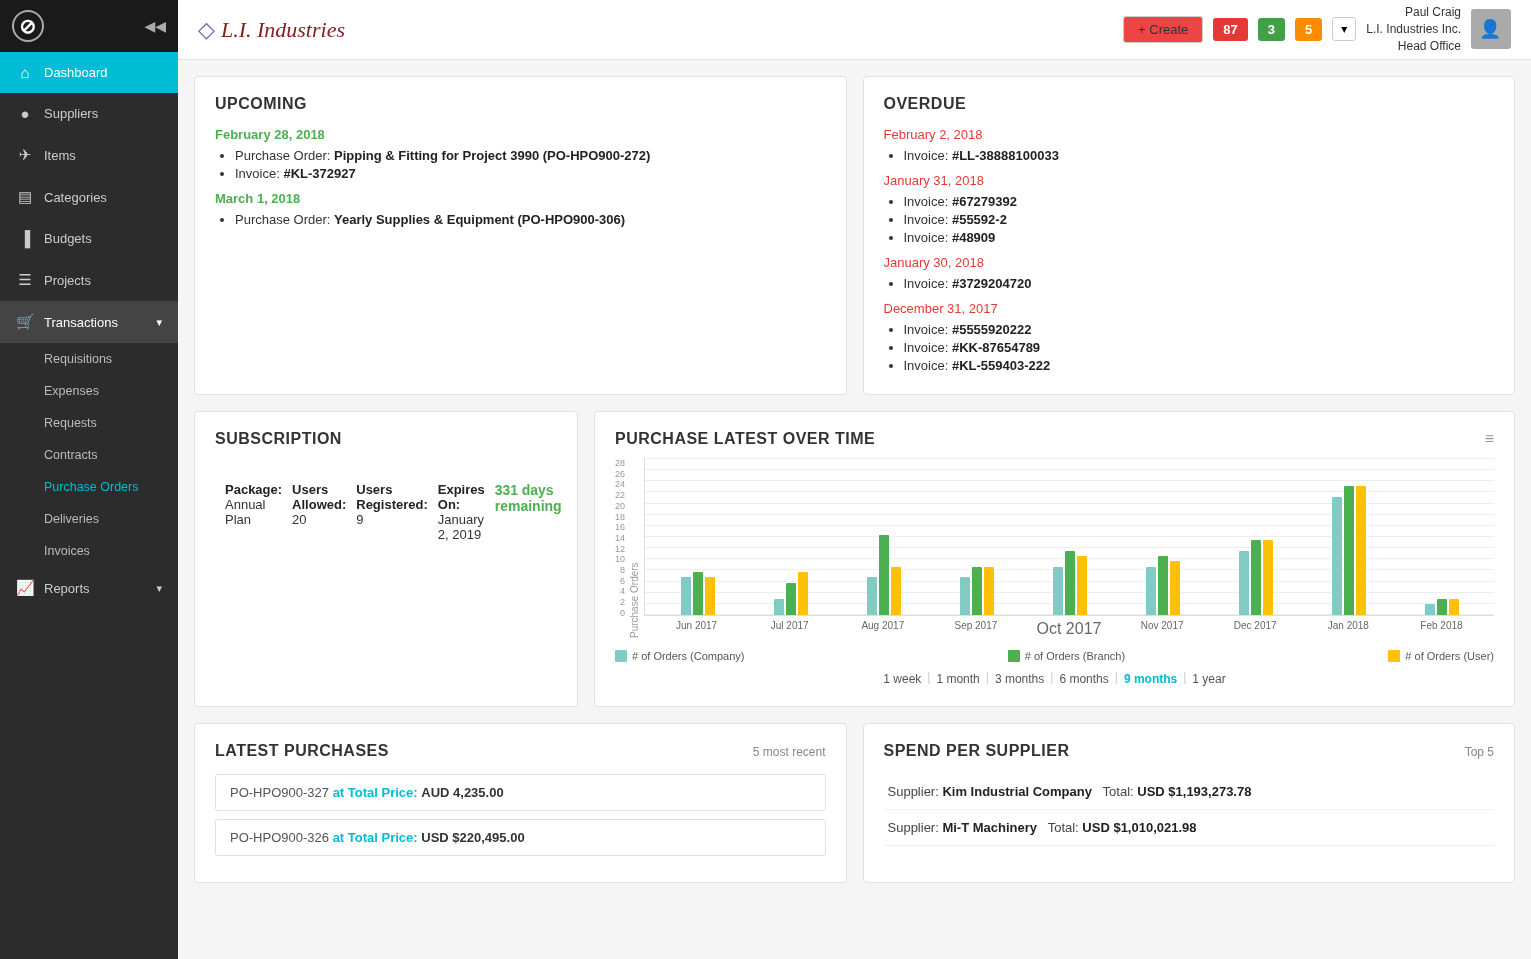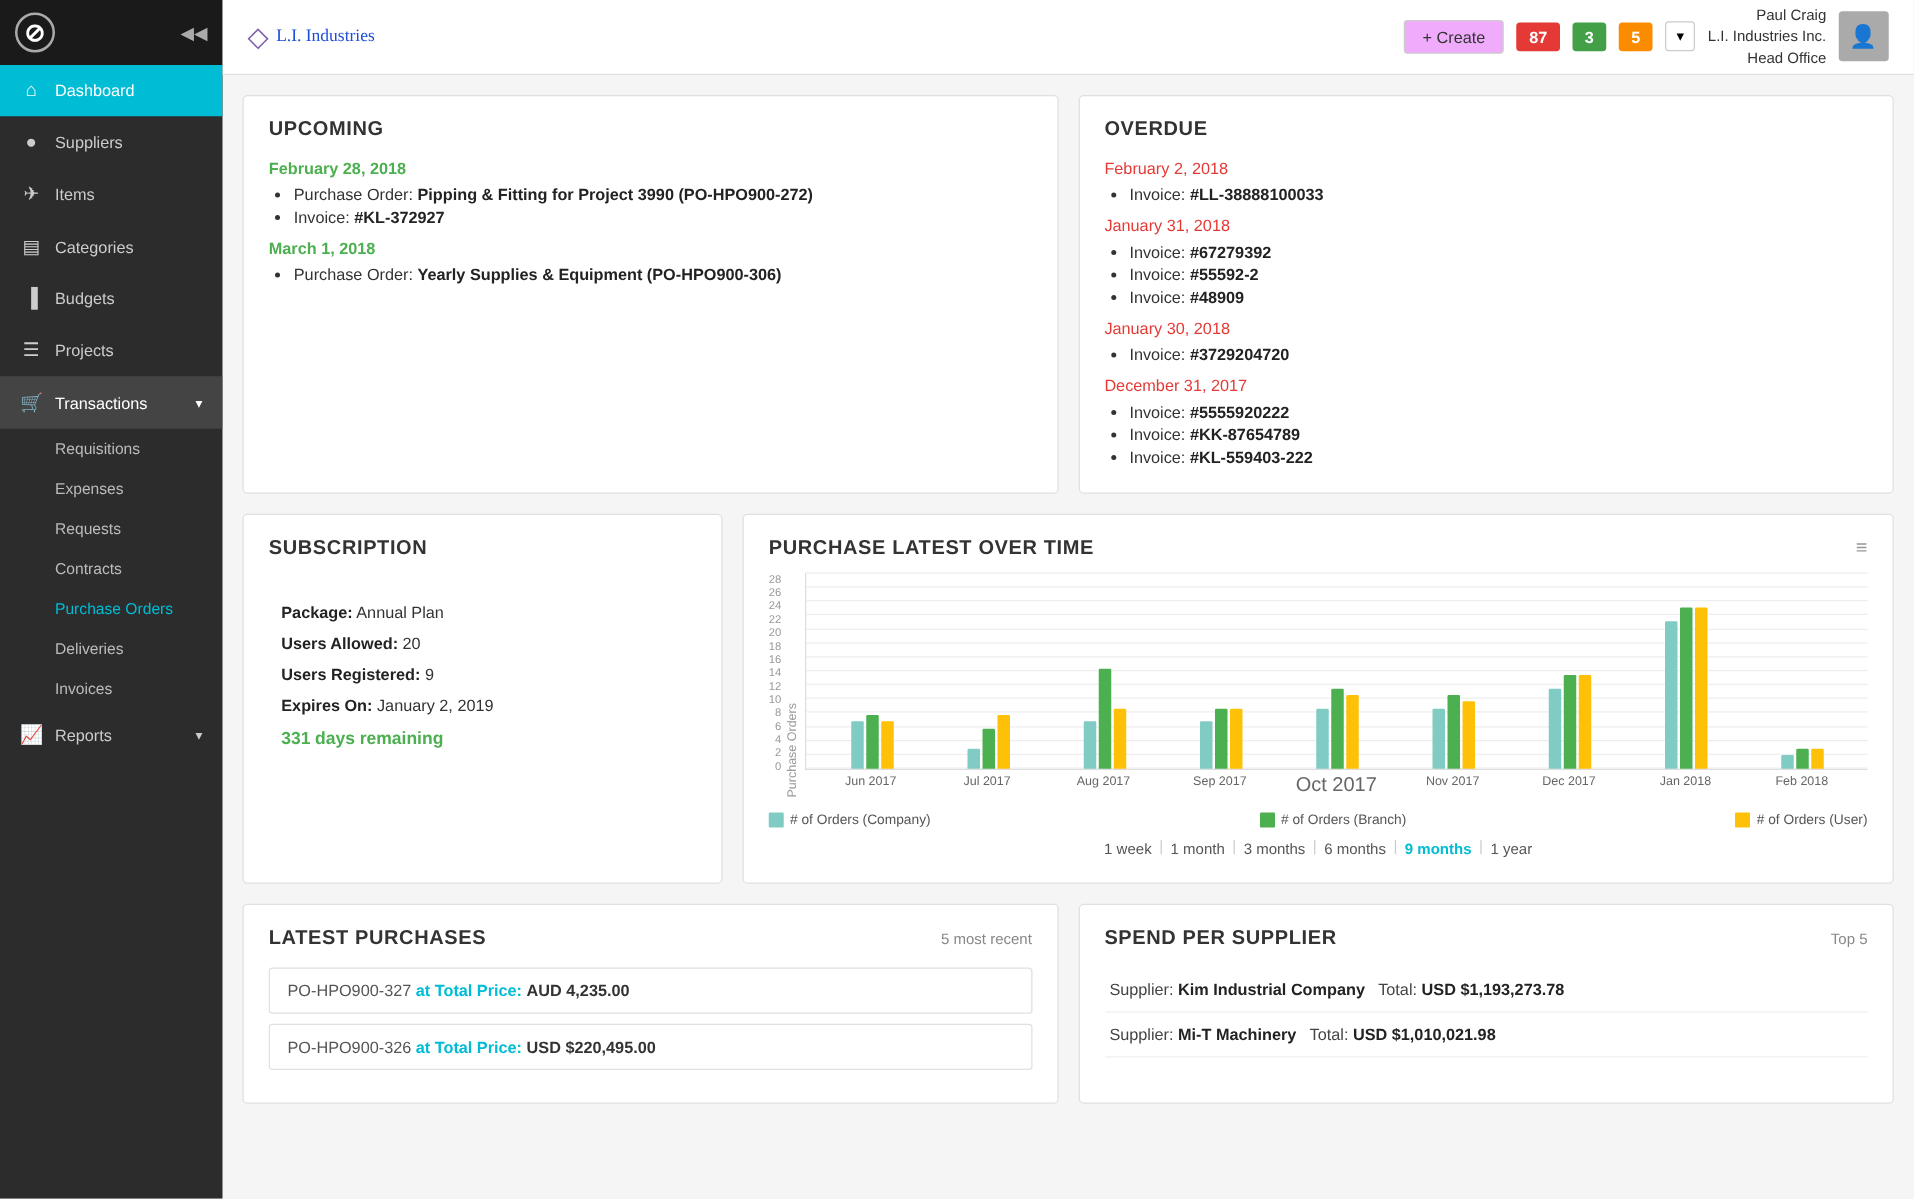--- a/index.html
+++ b/index.html
@@ -92,7 +92,7 @@
       margin-right: auto;
     }
     .logo-diamond { font-size: 22px; color: #7b5ea7; }
-    .logo-text { font-family: cursive; font-size: 14px; color: #1d4ed8; }
+    .logo-text { font-family: cursive; font-size: 22px; color: #7f1d1d; font-style: italic; }
     .topbar-actions {
       display: flex;
       align-items: center;

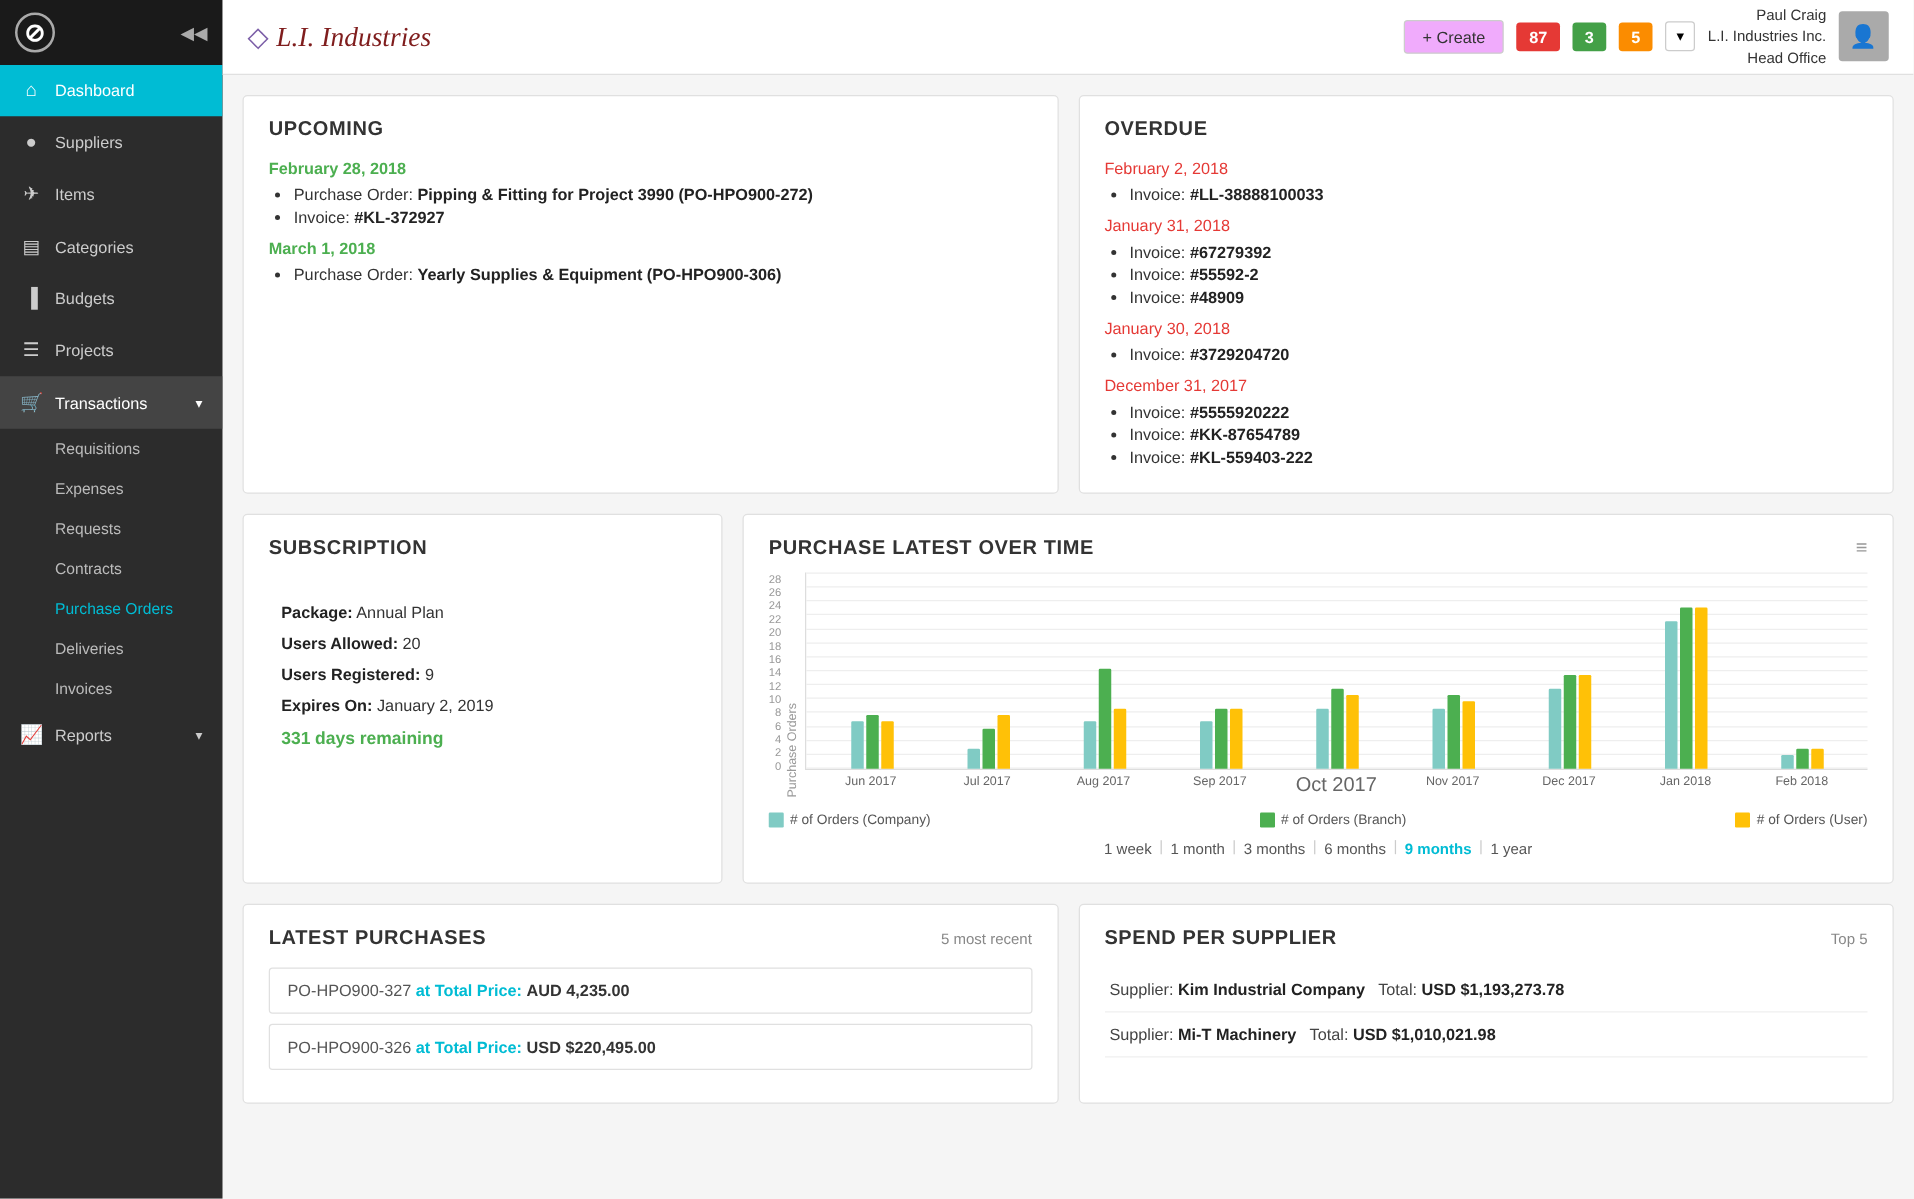--- a/index.html
+++ b/index.html
@@ -100,7 +100,7 @@
     }
     .btn-create {
       border: 1px solid #ccc;
-      background: #f0abfc;
+      background: #ef4444;
       padding: 5px 14px;
       border-radius: 3px;
       cursor: pointer;

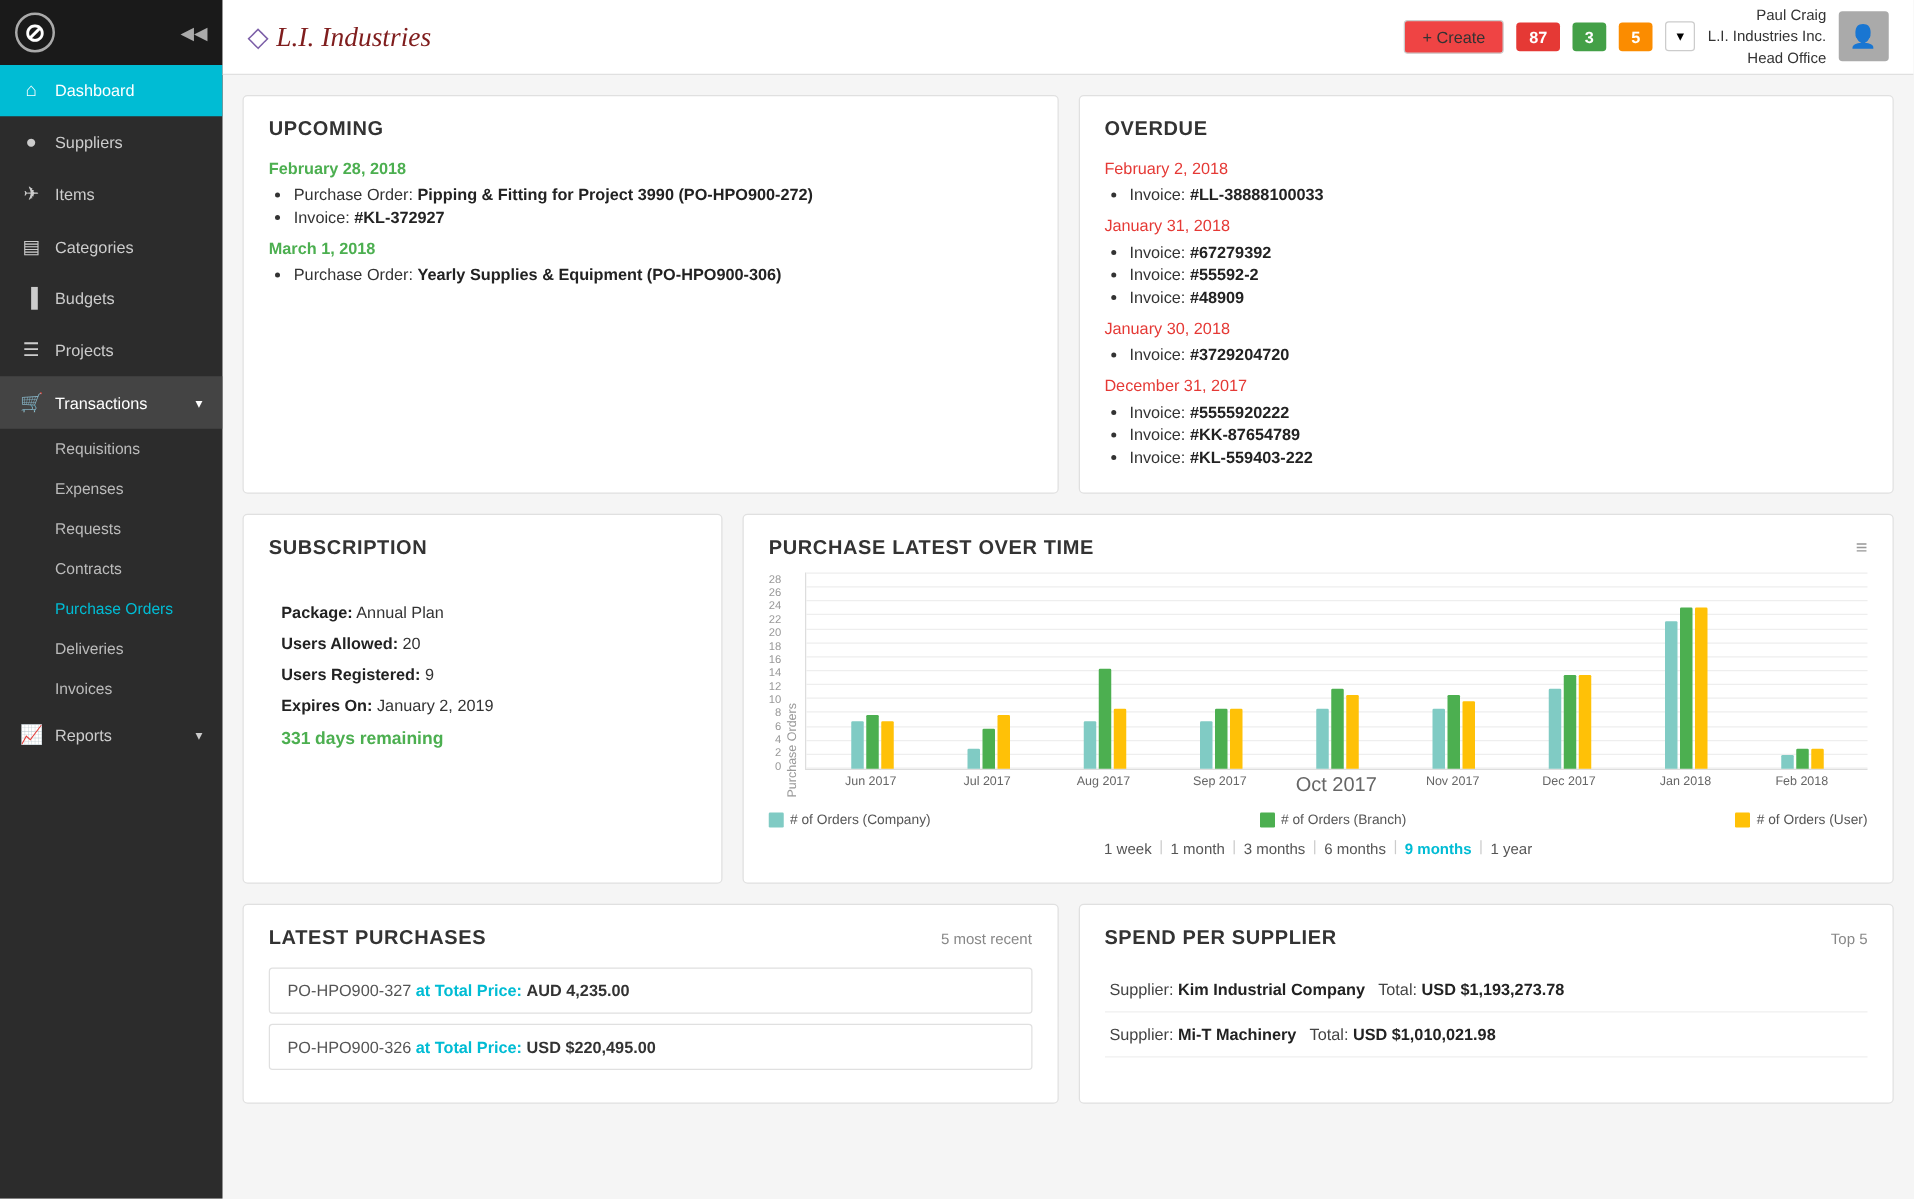--- a/index.html
+++ b/index.html
@@ -185,7 +185,7 @@
     .subscription-card { width: 384px; flex-shrink: 0; }
     .subscription-inner {
       display: flex;
-      flex-direction: column;
+      flex-direction: row;
       gap: 10px;
       padding: 20px 10px;
     }

